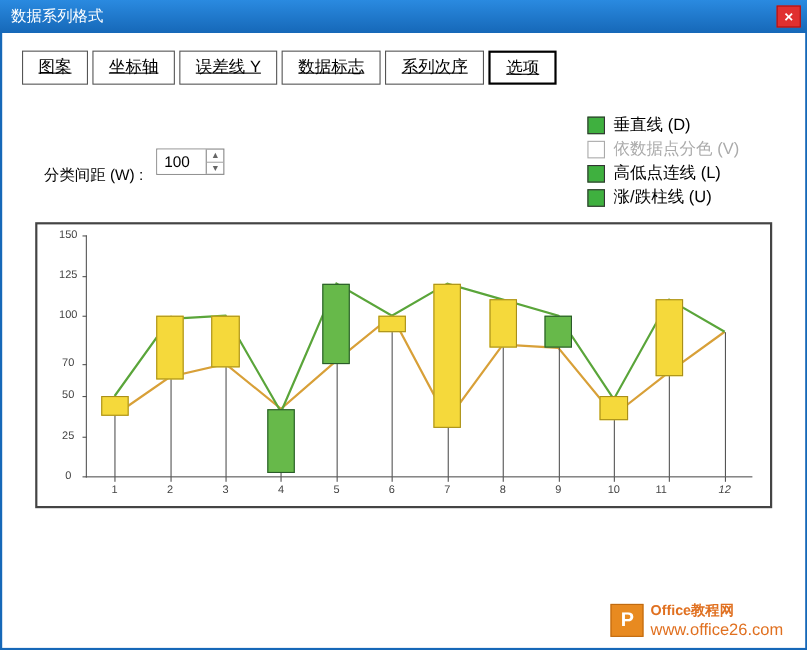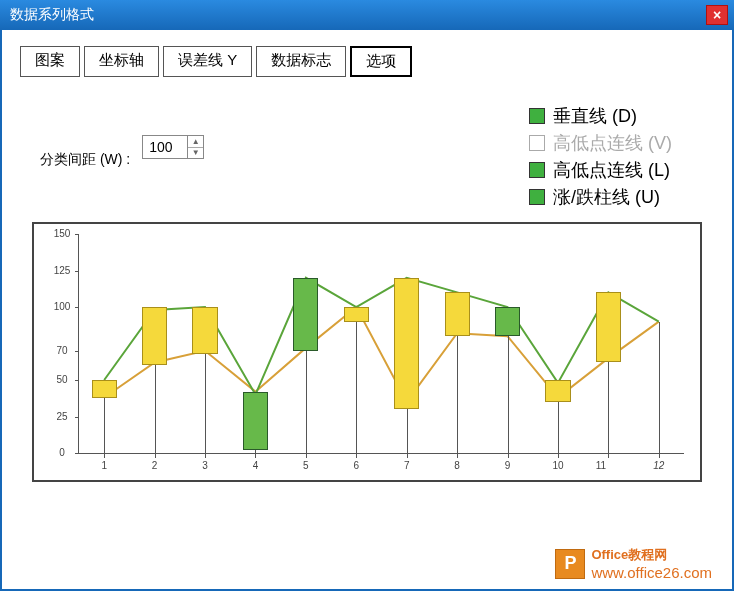--- a/index.html
+++ b/index.html
@@ -43,6 +43,7 @@
     display: flex;
     gap: 4px;
     margin-bottom: 20px;
+    text-decoration: underline;
   }
   .tab {
     border: 1px solid #555;

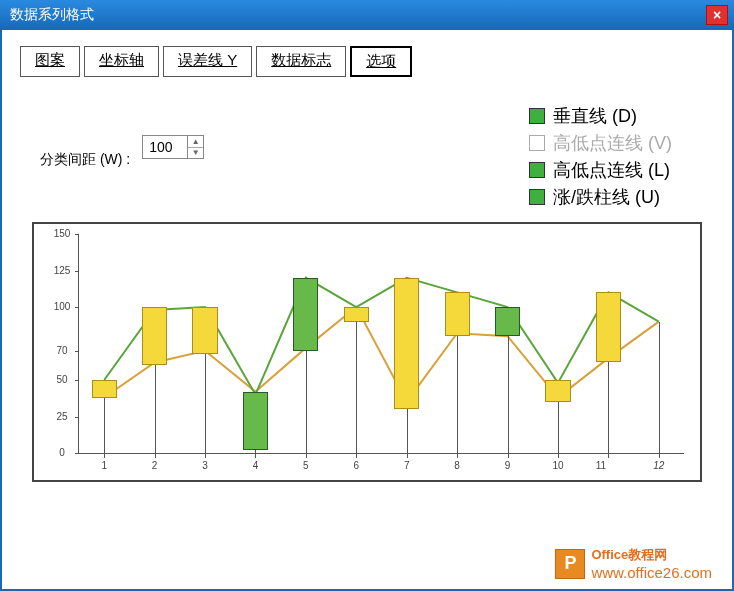--- a/index.html
+++ b/index.html
@@ -196,6 +196,7 @@
     <div class="tab">坐标轴</div>
     <div class="tab">误差线 Y</div>
     <div class="tab">数据标志</div>
+    <div class="tab">系列次序</div>
     <div class="tab active">选项</div>
   </div>
 

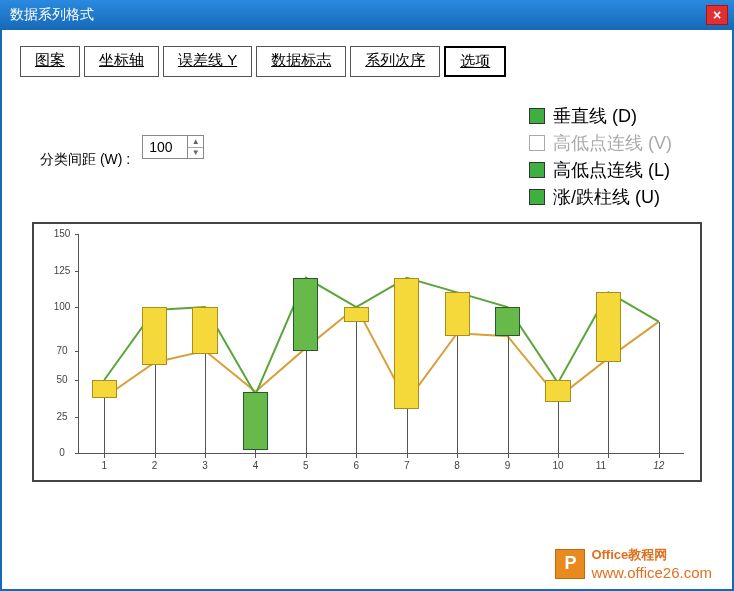--- a/index.html
+++ b/index.html
@@ -100,7 +100,7 @@
     align-items: center;
     gap: 8px;
     margin: 3px 0;
-    font-size: 18px;
+    font-size: 15px;
   }
   .swatch {
     width: 16px; height: 16px;

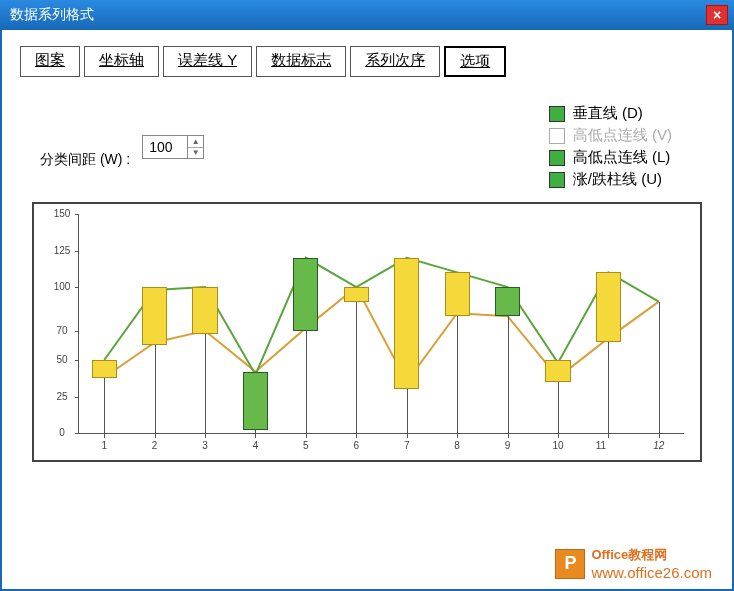--- a/index.html
+++ b/index.html
@@ -219,7 +219,7 @@
       </div>
       <div class="legend-opt disabled">
         <span class="swatch empty"></span>
-        <span>高低点连线 (V)</span>
+        <span>依数据点分色 (V)</span>
       </div>
       <div class="legend-opt">
         <span class="swatch green"></span>

